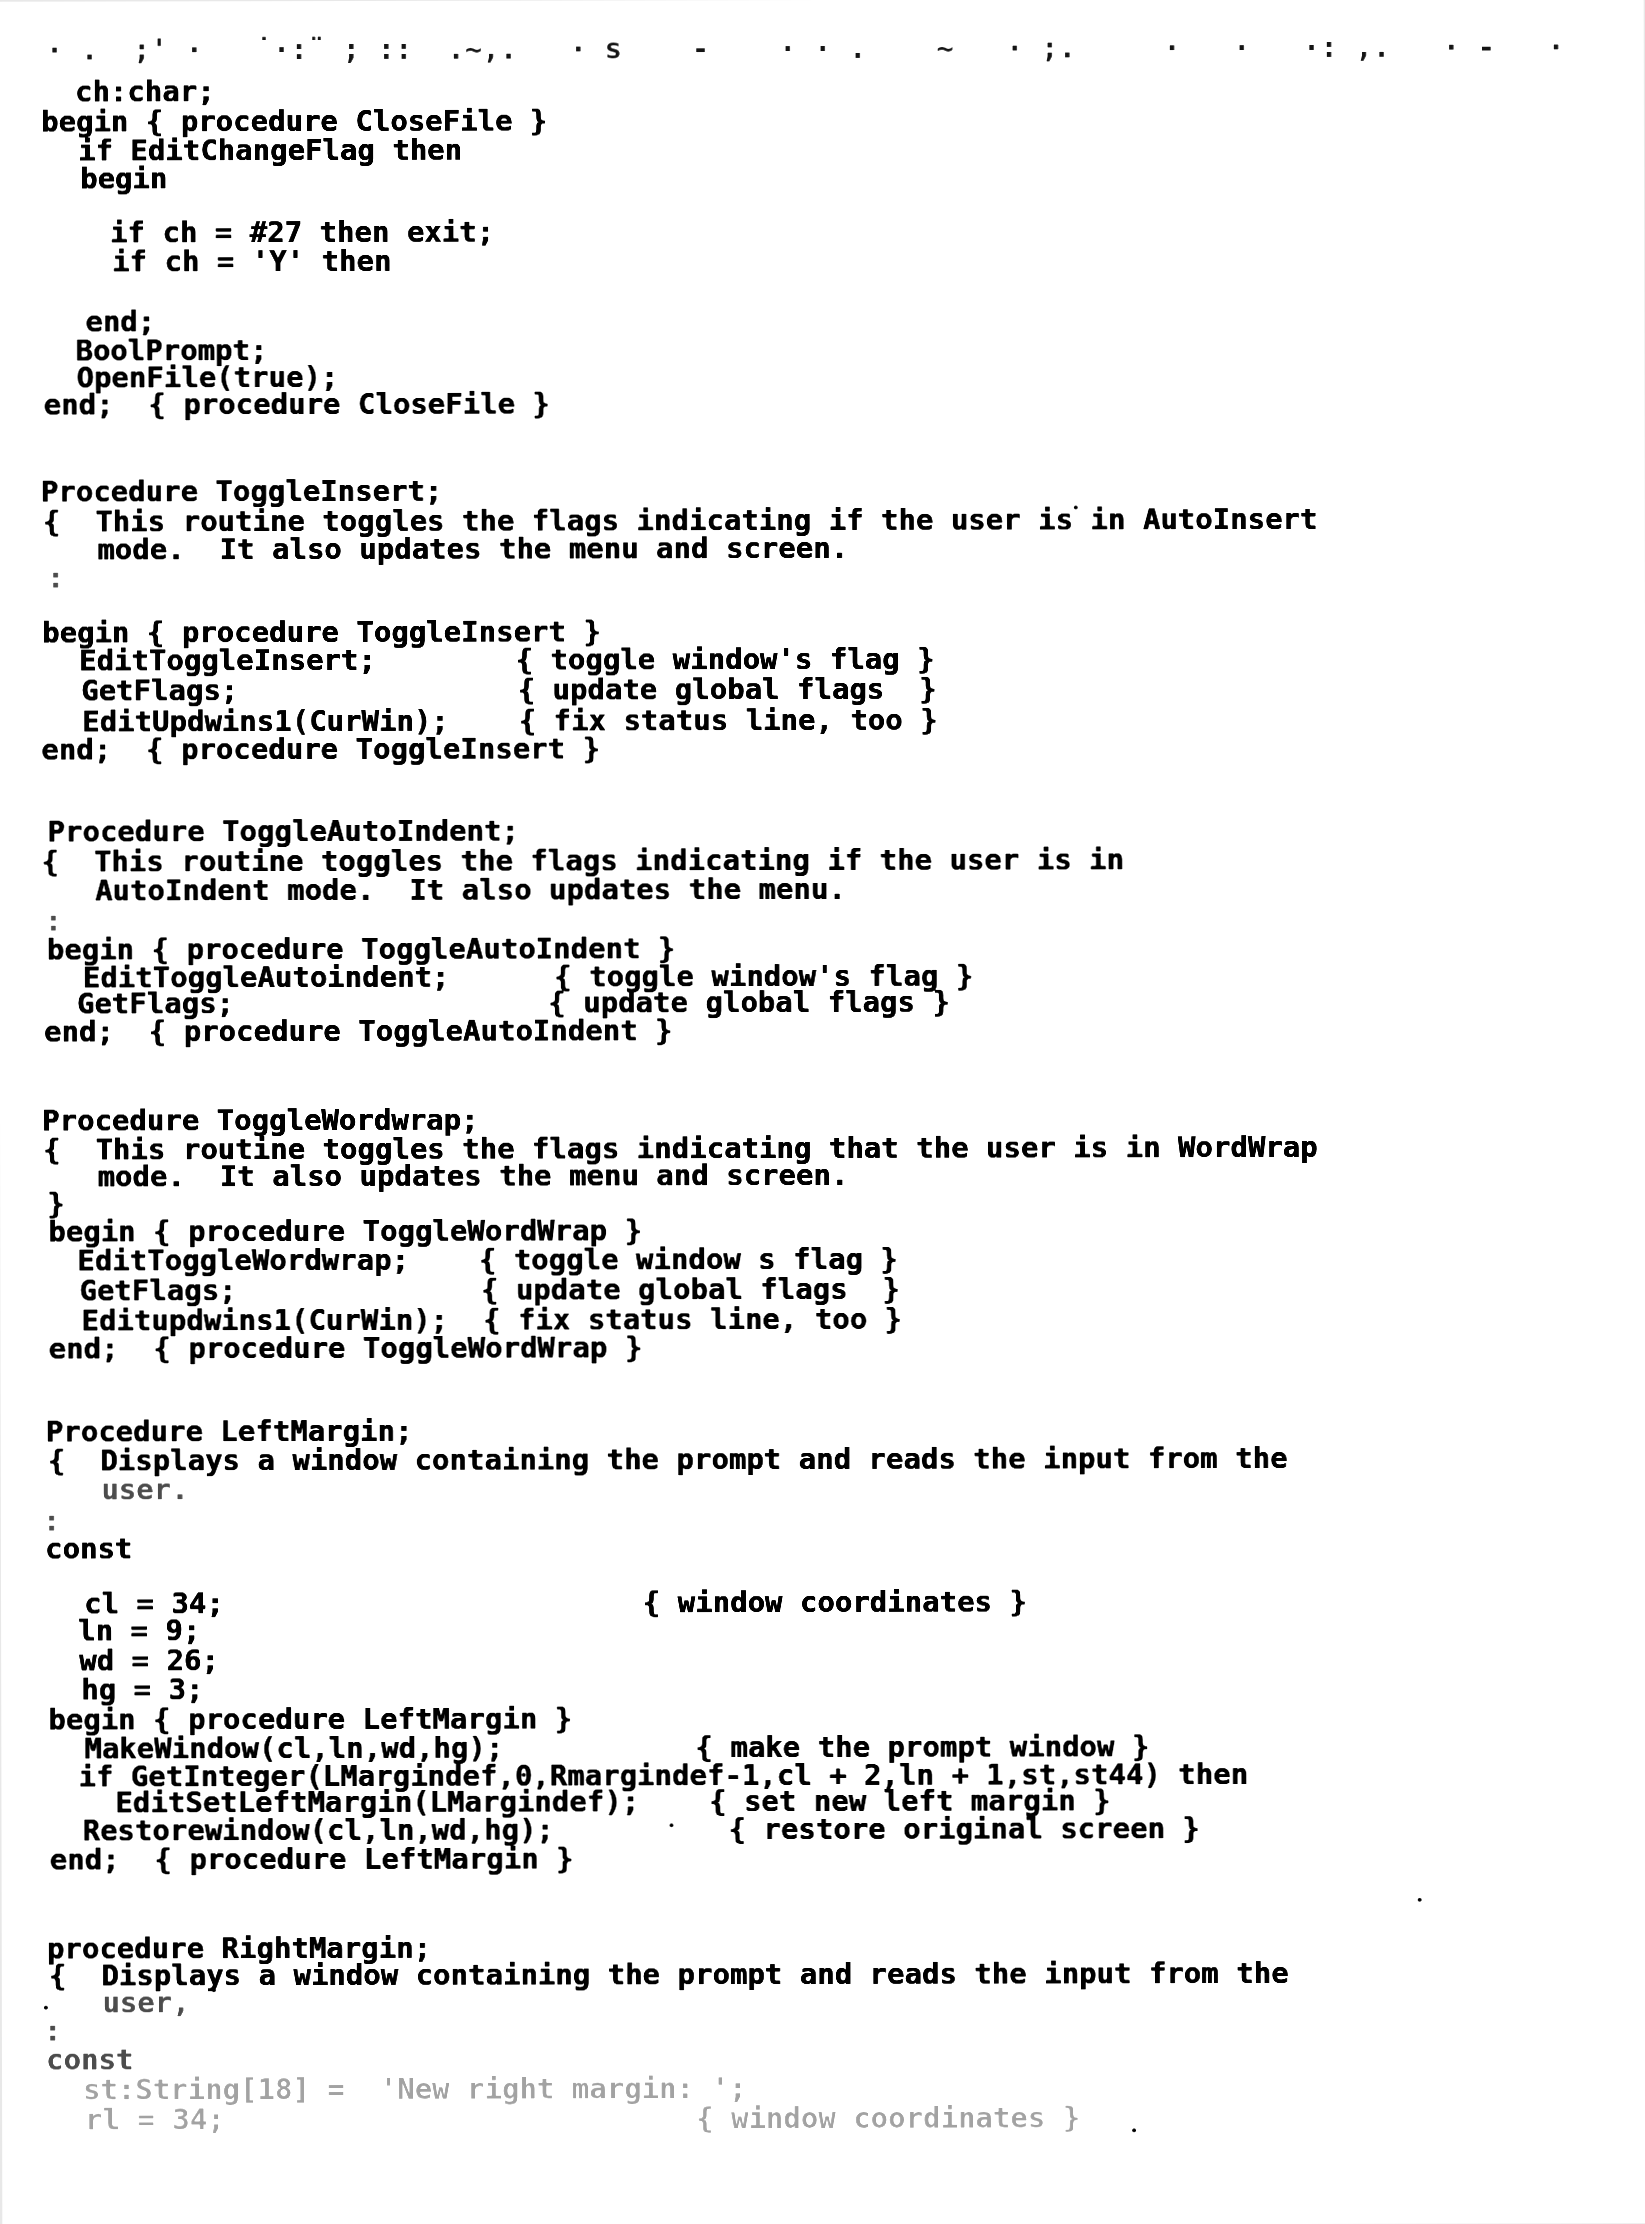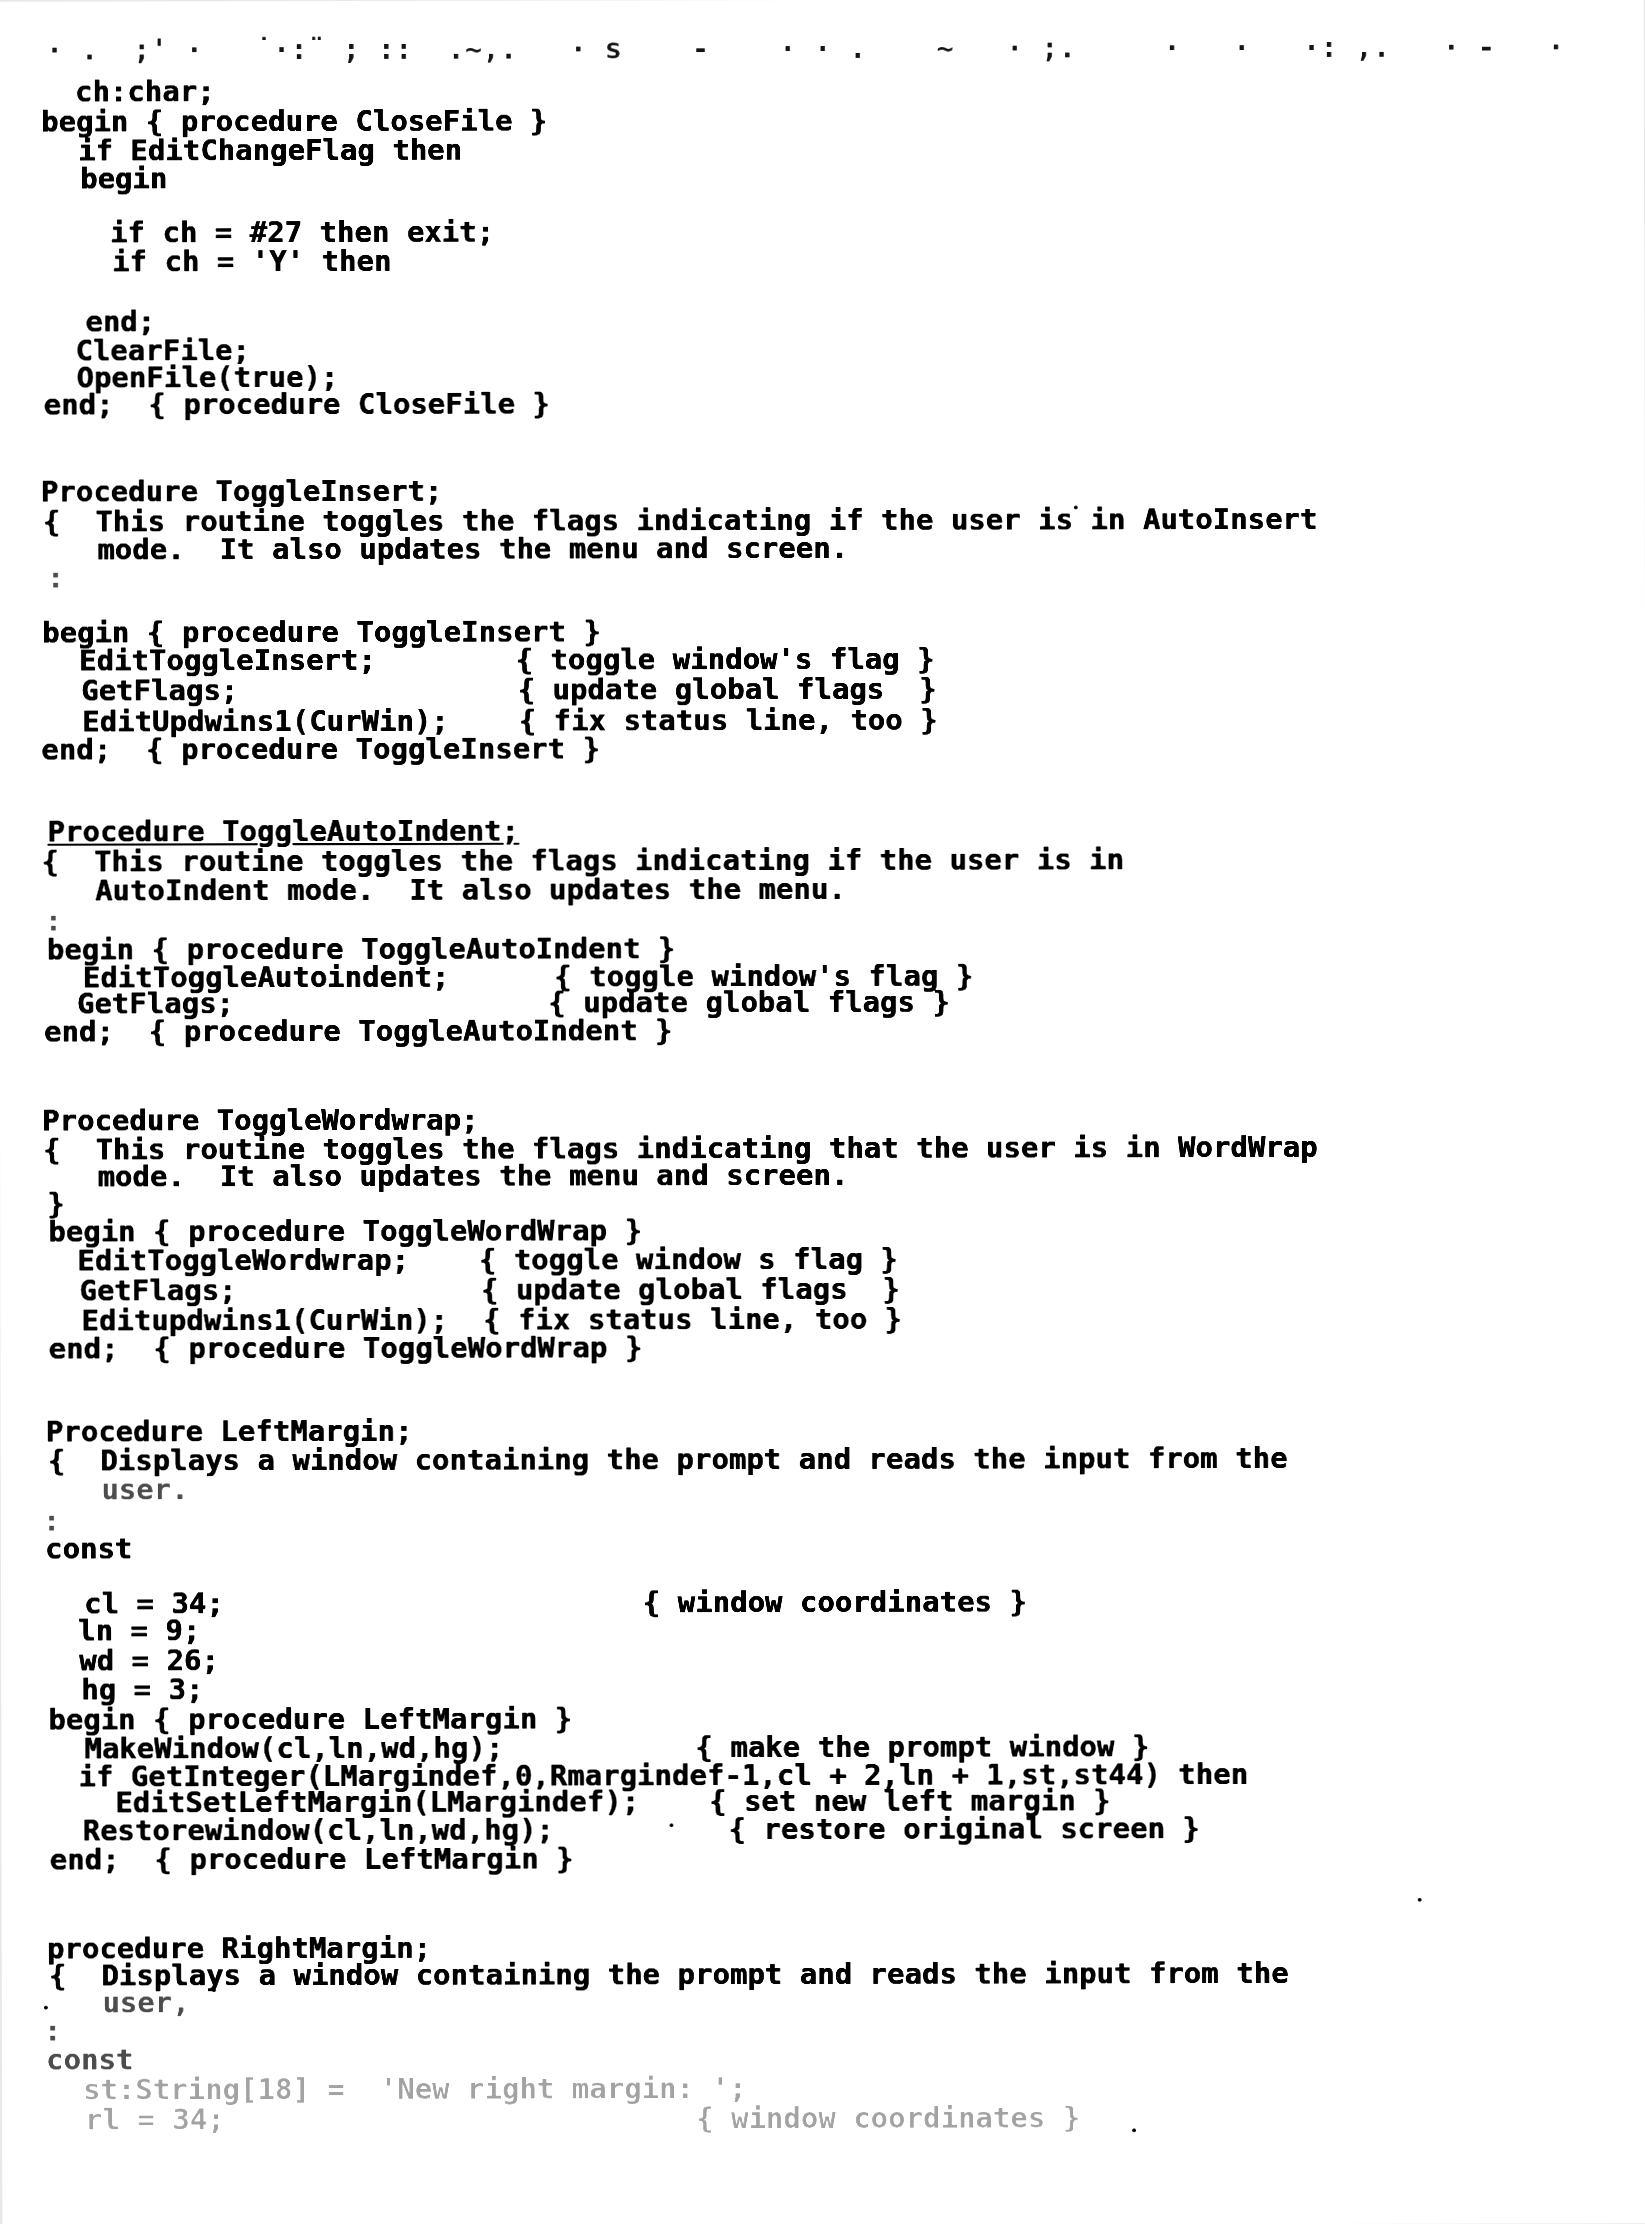--- a/index.html
+++ b/index.html
@@ -67,7 +67,7 @@
       <div class="code-line" style="top: 217px; left: 42px;">    if ch = #27 then exit;</div>
       <div class="code-line" style="top: 246px; left: 44px;">    if ch = 'Y' then</div>
       <div class="code-line" style="top: 306px; left: 52px;">  end;</div>
-      <div class="code-line" style="top: 335px; left: 42px;">  ClearFile;</div>
+      <div class="code-line" style="top: 335px; left: 42px;">  BoolPrompt;</div>
       <div class="code-line" style="top: 362px; left: 43px;">  OpenFile(true);</div>
       <div class="code-line" style="top: 389px; left: 45px;">end;  { procedure CloseFile }</div>
       <div class="code-line" style="top: 417px; left: 47px;"></div>

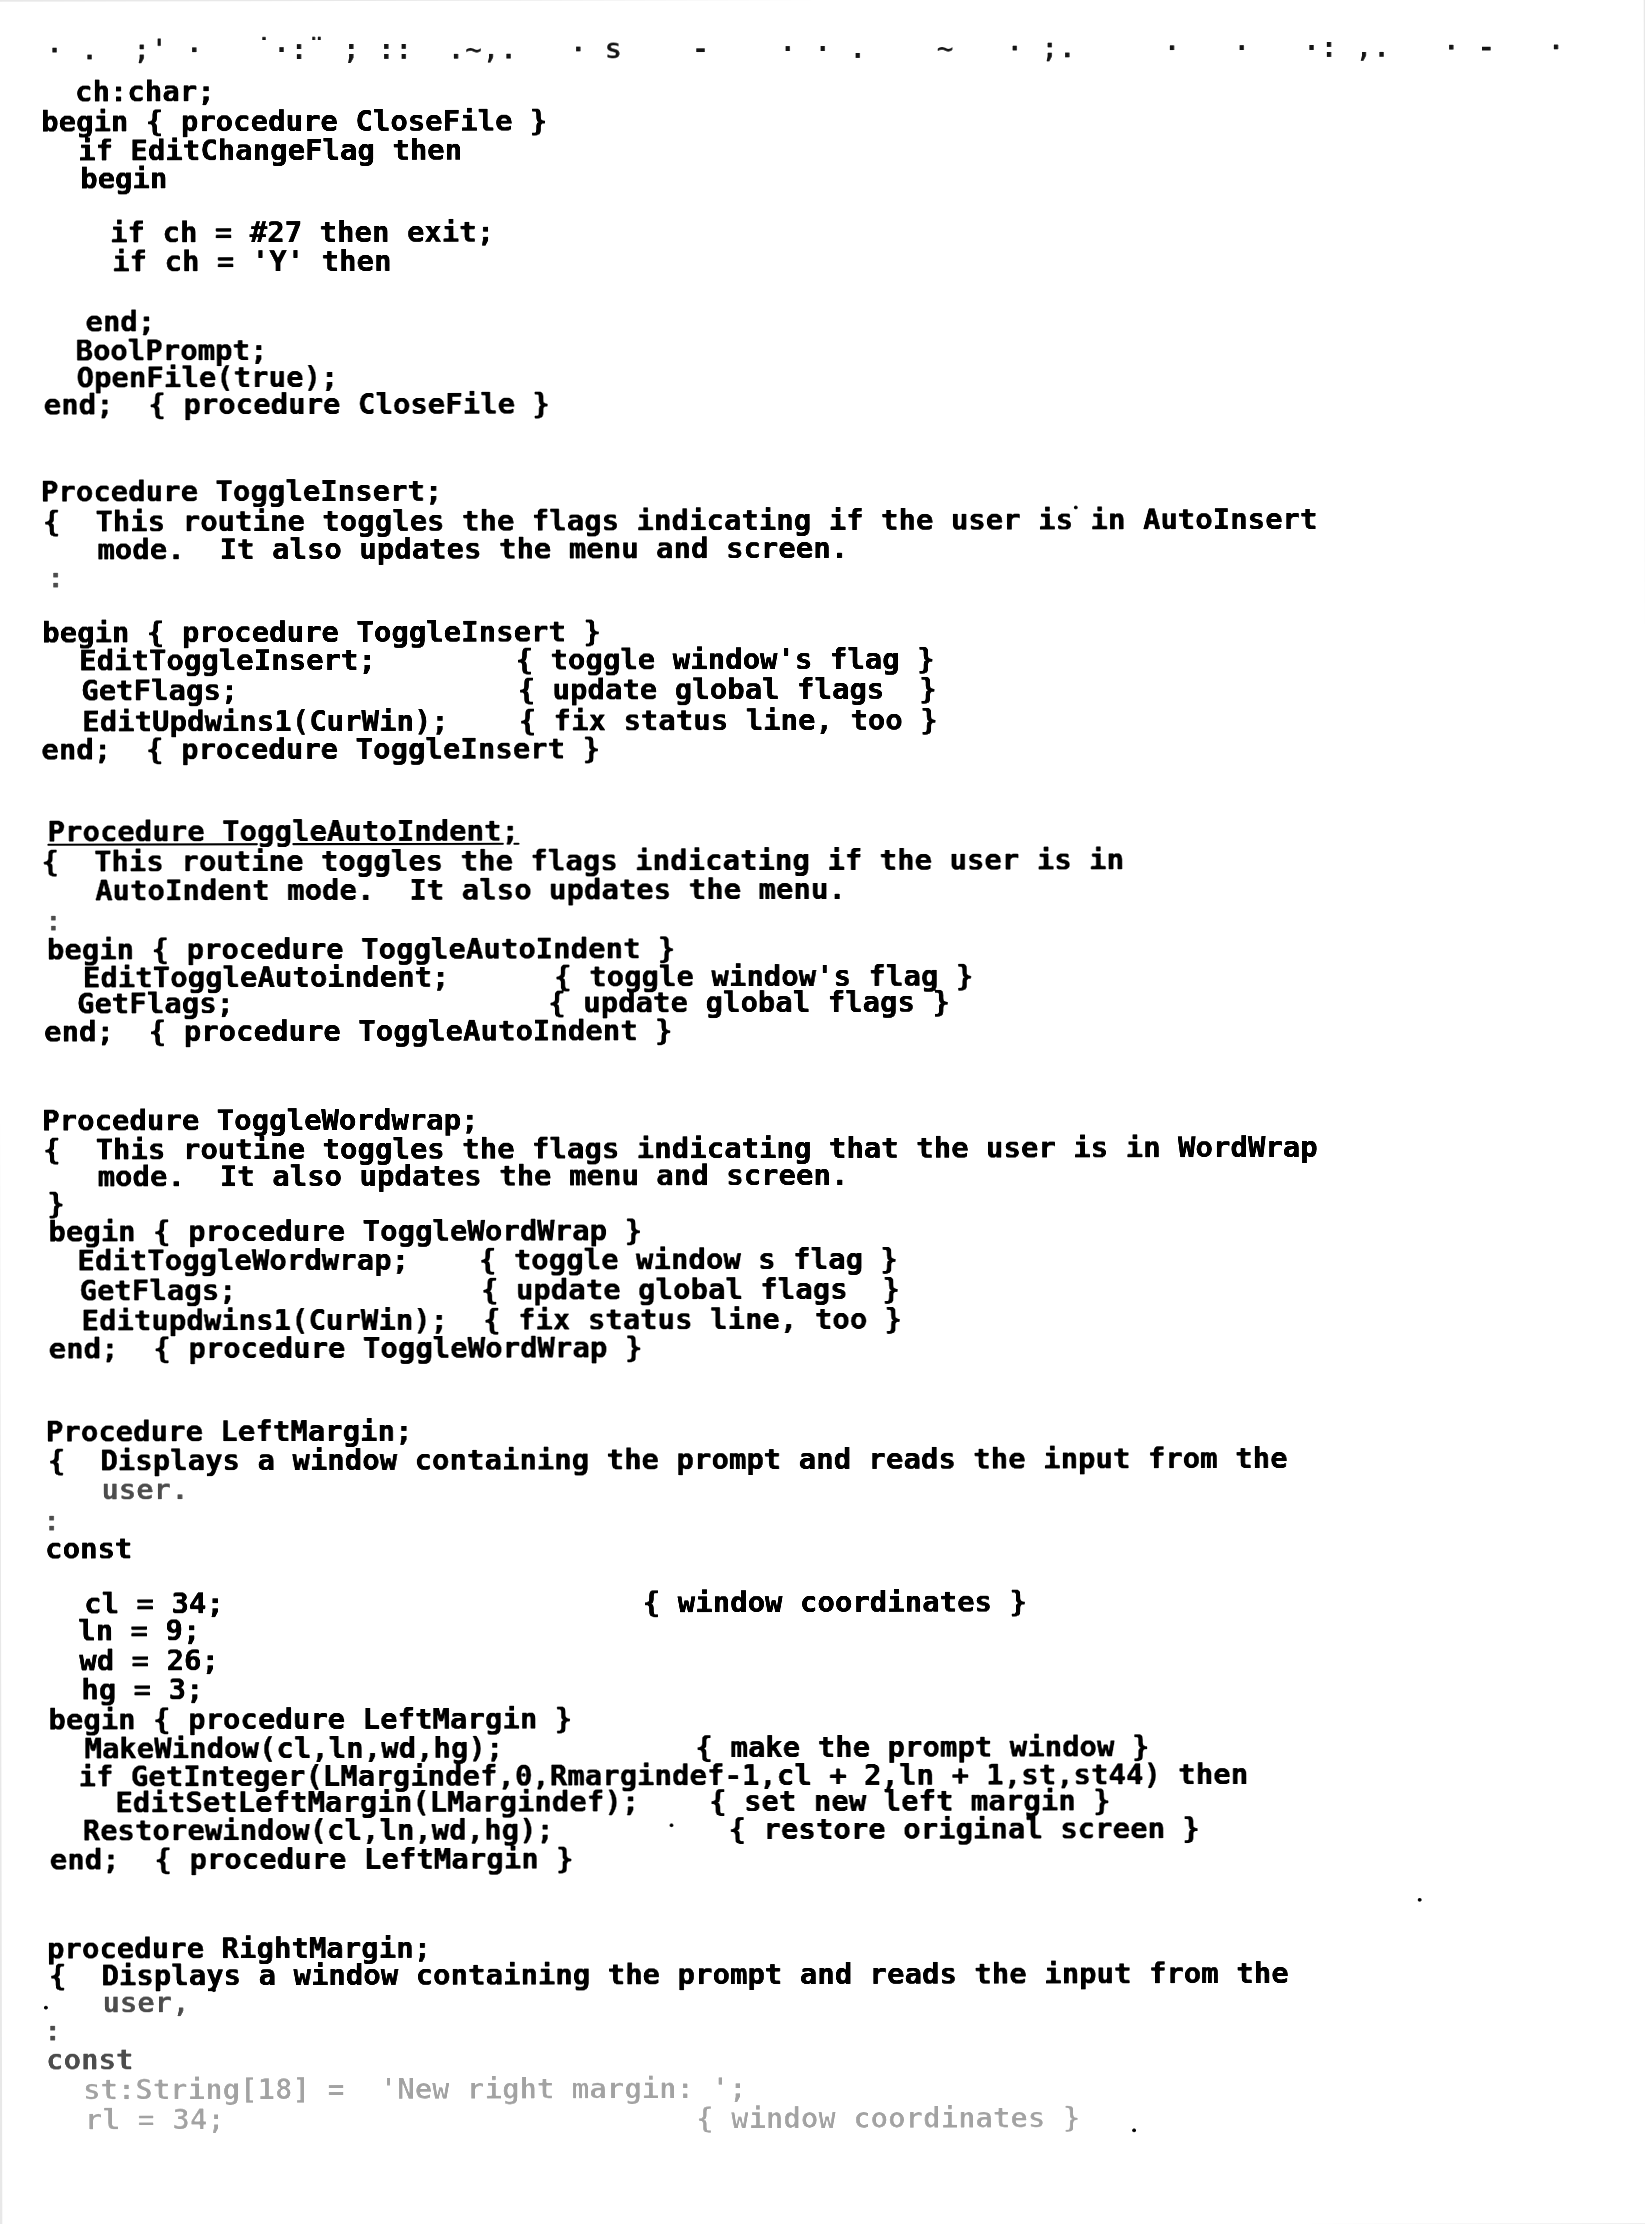--- a/index.html
+++ b/index.html
@@ -84,7 +84,7 @@
       <div class="code-line" style="top: 734px; left: 42px;">end;  { procedure ToggleInsert }</div>
       <div class="code-line" style="top: 762px; left: 44px;"></div>
       <div class="code-line" style="top: 789px; left: 46px;"></div>
-      <div class="code-line" style="top: 816px; left: 48px; text-decoration: underline;">Procedure ToggleAutoIndent;</div>
+      <div class="code-line" style="top: 816px; left: 48px;">Procedure ToggleAutoIndent;</div>
       <div class="code-line" style="top: 846px; left: 42px;">{  This routine toggles the flags indicating if the user is in</div>
       <div class="code-line" style="top: 875px; left: 43px;">   AutoIndent mode.  It also updates the menu.</div>
       <div class="code-line dim" style="top: 905px; left: 45px;">:</div>

